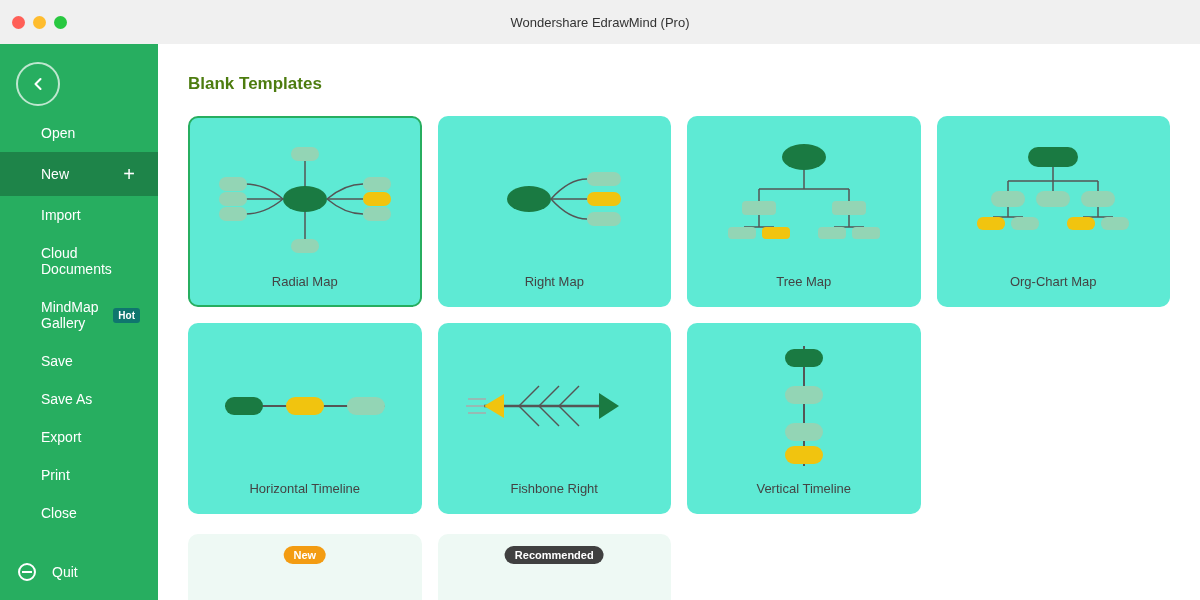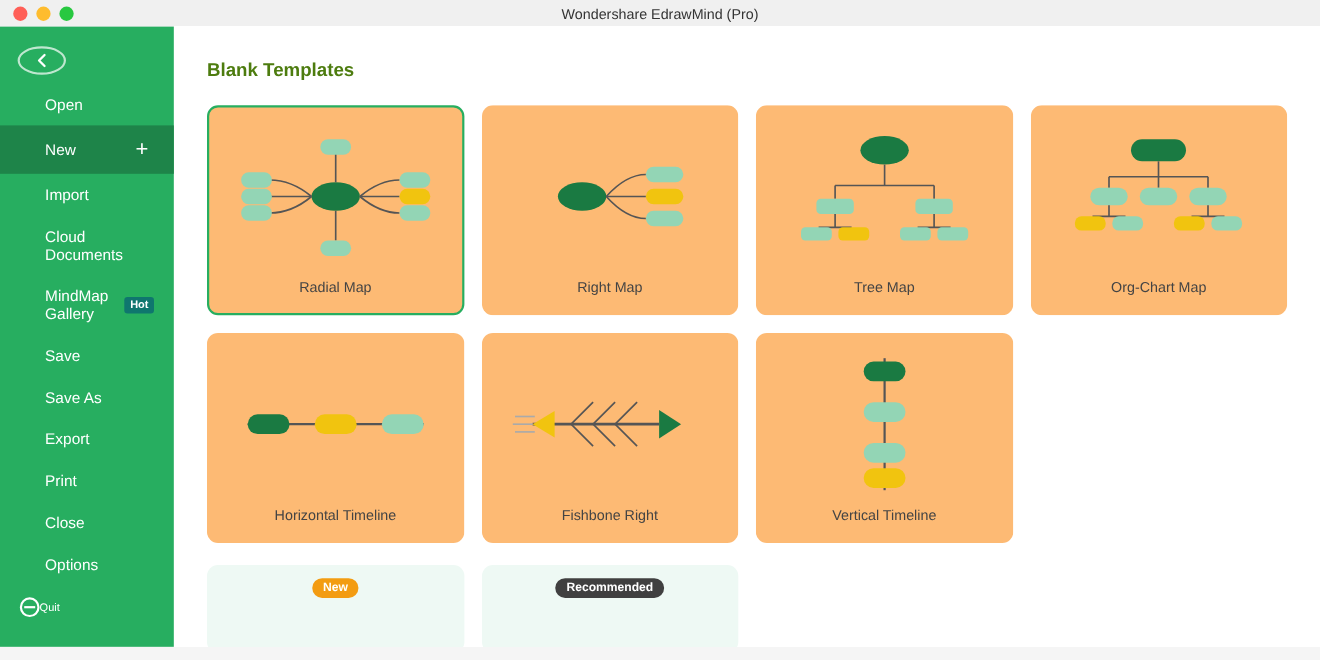--- a/index.html
+++ b/index.html
@@ -14,7 +14,7 @@
     
     .title-bar {
       width: 100%;
-      height: 24px;
+      height: 44px;
       background: #f0f0f0;
       display: flex;
       align-items: center;

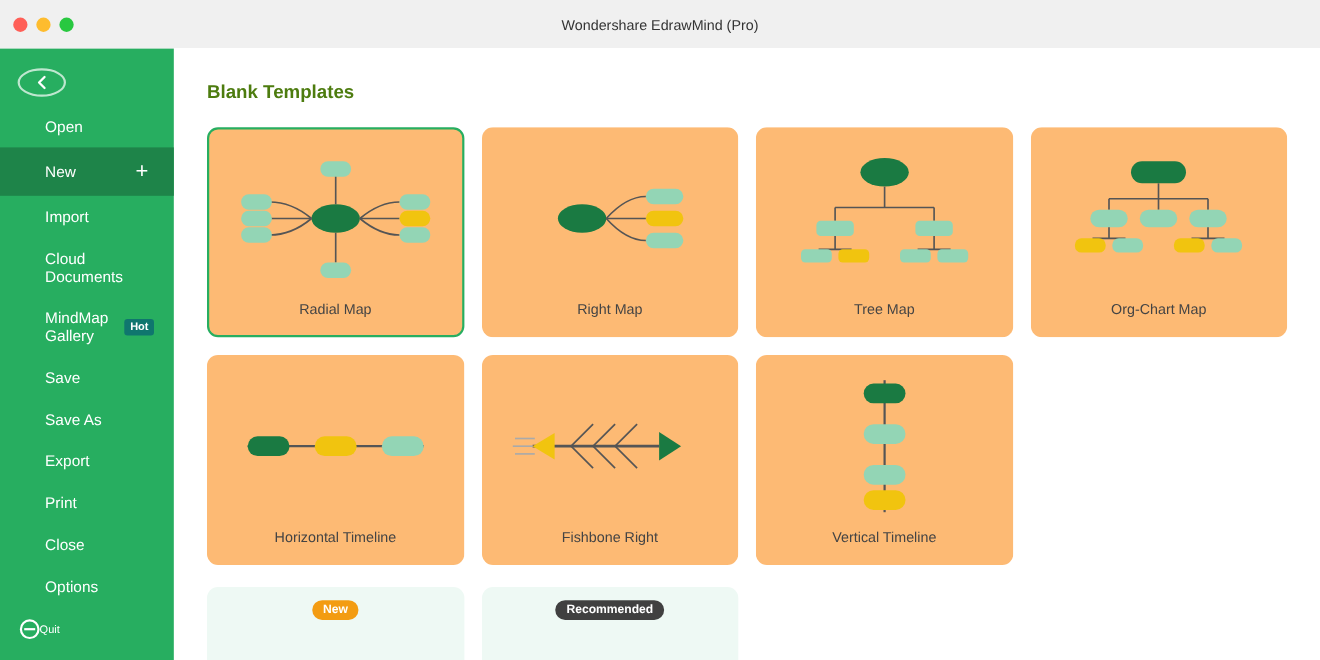--- a/index.html
+++ b/index.html
@@ -158,7 +158,7 @@
     }
 
     .template-card {
-      background: #fdba74;
+      background: #5eead4;
       border-radius: 10px;
       padding: 16px;
       display: flex;

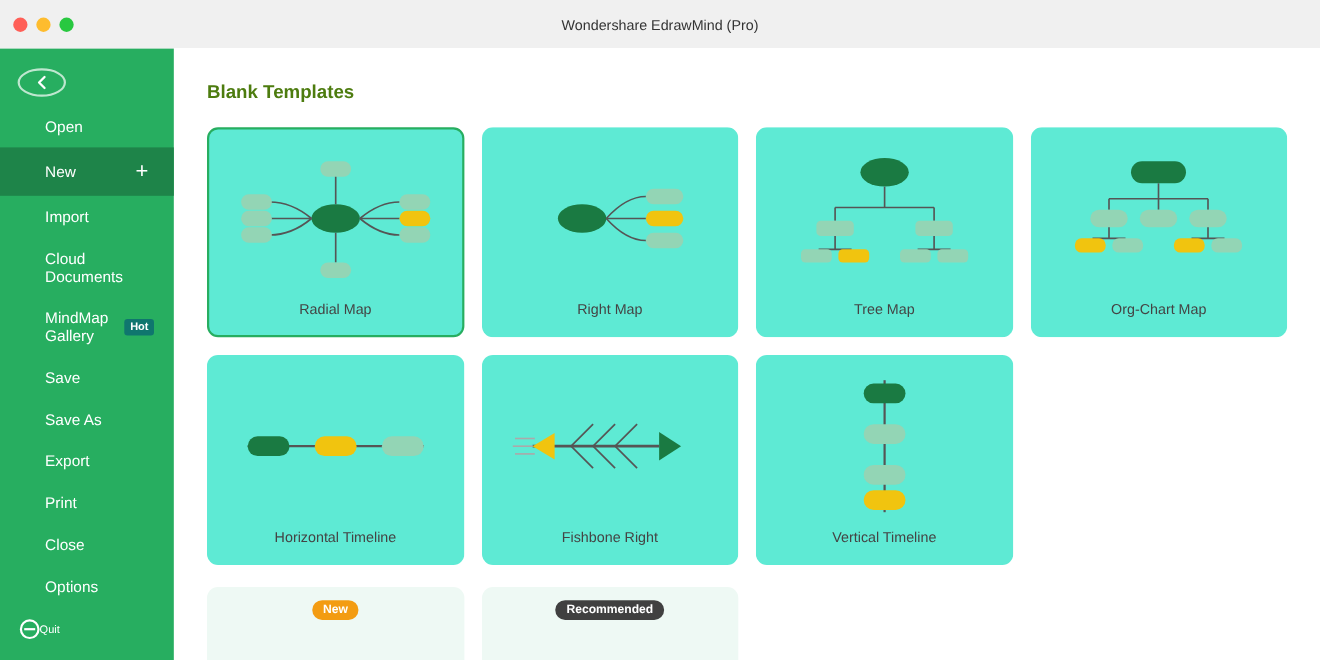--- a/index.html
+++ b/index.html
@@ -272,9 +272,6 @@
     <div class="sidebar-item">
       <span class="sidebar-item-label">Close</span>
     </div>
-    <div class="sidebar-item">
-      <span class="sidebar-item-label">Options</span>
-    </div>
 
     <div class="sidebar-bottom">
       <div class="sidebar-quit">

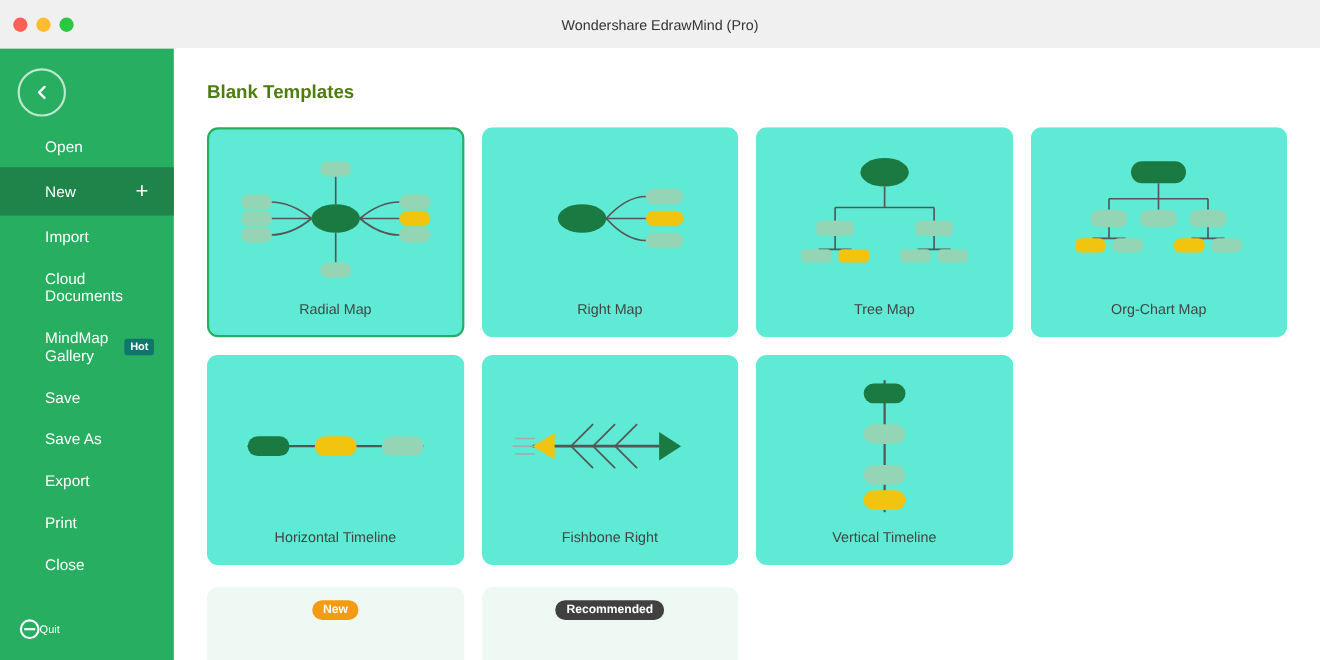--- a/index.html
+++ b/index.html
@@ -111,10 +111,10 @@
     .sidebar-quit {
       display: flex;
       align-items: center;
-      gap: 0;
+      gap: 16px;
       padding: 11px 18px;
       color: #fff;
-      font-size: 10px;
+      font-size: 14px;
       cursor: pointer;
     }
     .quit-icon {

